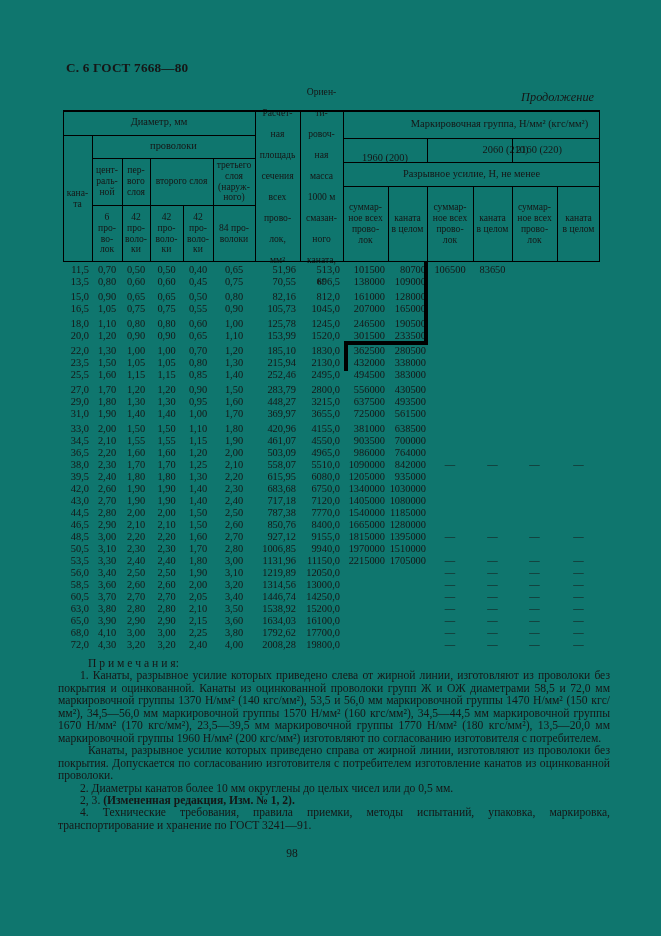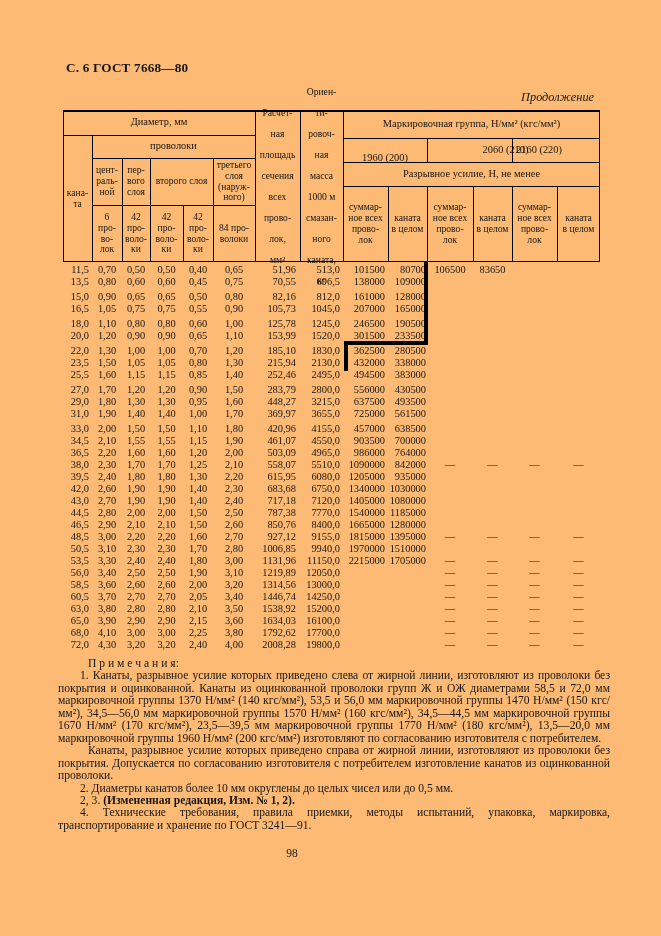--- a/index.html
+++ b/index.html
@@ -3,7 +3,7 @@
 <meta charset="utf-8">
 <style>
   html,body{margin:0;padding:0;background:#e8e8e8;}
-  .page{position:relative;width:661px;height:936px;background:#fdba74;
+  .page{position:relative;width:661px;height:936px;background:#0f766e;
         font-family:"Liberation Serif", serif;color:#161616;overflow:hidden;}
   .doc-ref{position:absolute;left:66px;top:60px;font-size:13.2px;font-weight:bold;letter-spacing:.2px;}
   .continuation{position:absolute;right:67px;top:90px;font-size:12.3px;font-style:italic;}

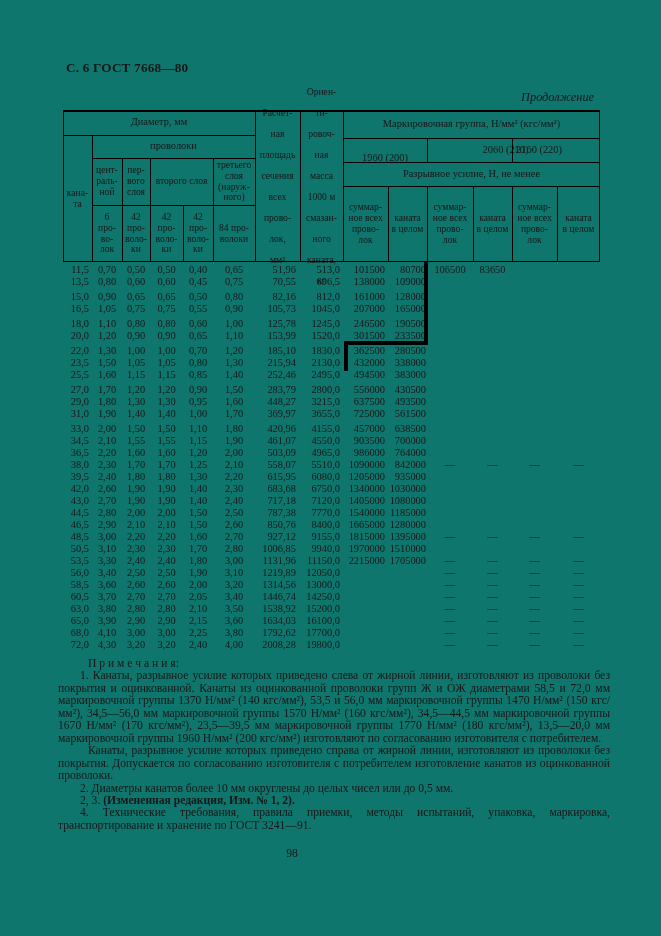--- a/index.html
+++ b/index.html
@@ -29,7 +29,7 @@
   #hc-w84{left:150px;top:95px;width:42px;height:57px;}
   #hc-area{left:192px;top:0;width:45px;height:152px;}
   #hc-mass{left:237px;top:0;width:43px;height:152px;}
-  #hc-group{left:280px;top:0;width:257px;height:28px;}
+  #hc-group{left:280px;top:0;width:257px;height:28px;padding-left:28px;}
   #hc-g1960{left:280px;top:36px;width:84px;height:24px;}
   #hc-g2060{left:364px;top:28px;width:85px;height:24px;padding-left:36px;}
   #hc-g2160{left:428px;top:28px;width:96px;height:24px;}

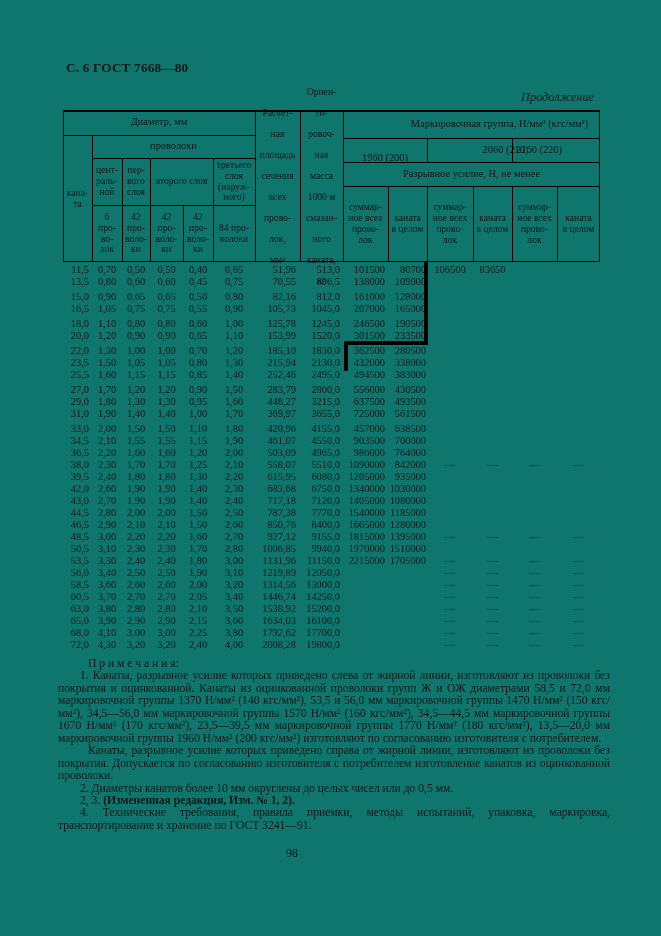--- a/index.html
+++ b/index.html
@@ -377,7 +377,7 @@
           <div class="cell c">1,80</div>
           <div class="cell r p4">420,96</div>
           <div class="cell r p3">4155,0</div>
-          <div class="cell r p3">457000</div>
+          <div class="cell r p3">381000</div>
           <div class="cell r p1">638500</div>
           <div class="cell c"></div>
           <div class="cell c"></div>

